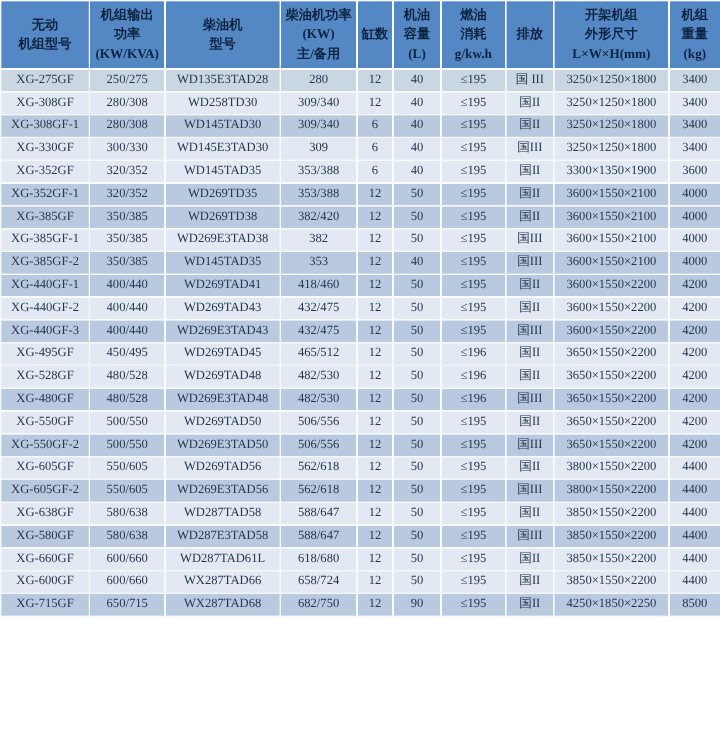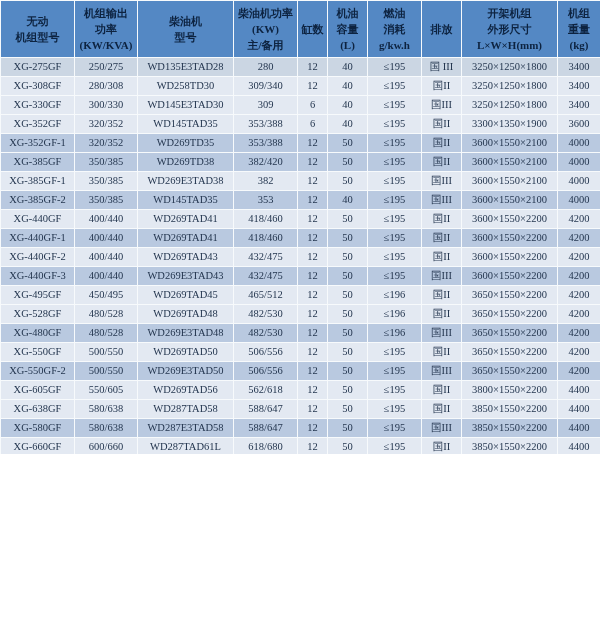--- a/index.html
+++ b/index.html
@@ -9,7 +9,7 @@
   }
   .page {
     width: 600px;
-    height: 454px;
+    height: 617px;
     background: #ffffff;
     overflow: hidden;
   }

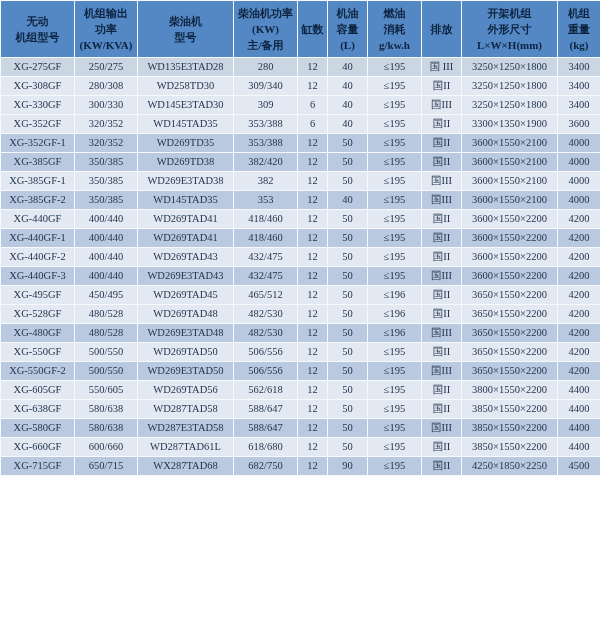--- a/index.html
+++ b/index.html
@@ -136,6 +136,18 @@
           <td>3250×1250×1800</td>
           <td>3400</td>
         </tr>
+        <tr class="dark">
+          <td>XG-308GF-1</td>
+          <td>280/308</td>
+          <td>WD145TAD30</td>
+          <td>309/340</td>
+          <td>6</td>
+          <td>40</td>
+          <td>≤195</td>
+          <td>国II</td>
+          <td>3250×1250×1800</td>
+          <td>3400</td>
+        </tr>
         <tr class="light">
           <td>XG-330GF</td>
           <td>300/330</td>

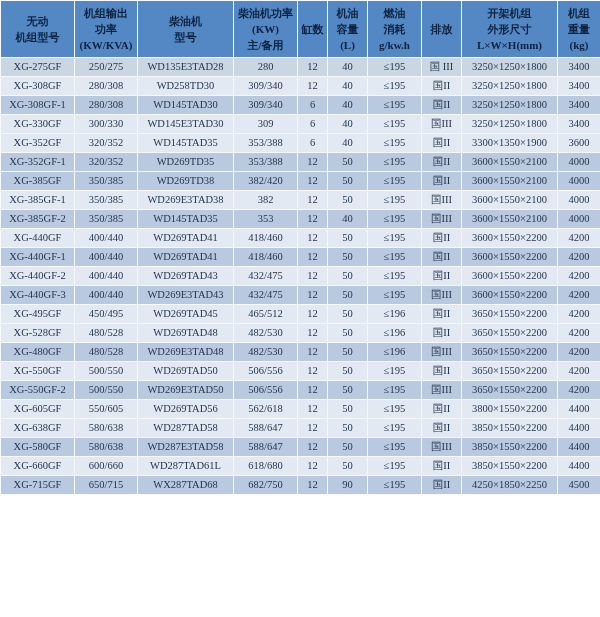--- a/index.html
+++ b/index.html
@@ -220,18 +220,6 @@
           <td>3600×1550×2100</td>
           <td>4000</td>
         </tr>
-        <tr class="light">
-          <td>XG-440GF</td>
-          <td>400/440</td>
-          <td>WD269TAD41</td>
-          <td>418/460</td>
-          <td>12</td>
-          <td>50</td>
-          <td>≤195</td>
-          <td>国II</td>
-          <td>3600×1550×2200</td>
-          <td>4200</td>
-        </tr>
         <tr class="dark">
           <td>XG-440GF-1</td>
           <td>400/440</td>

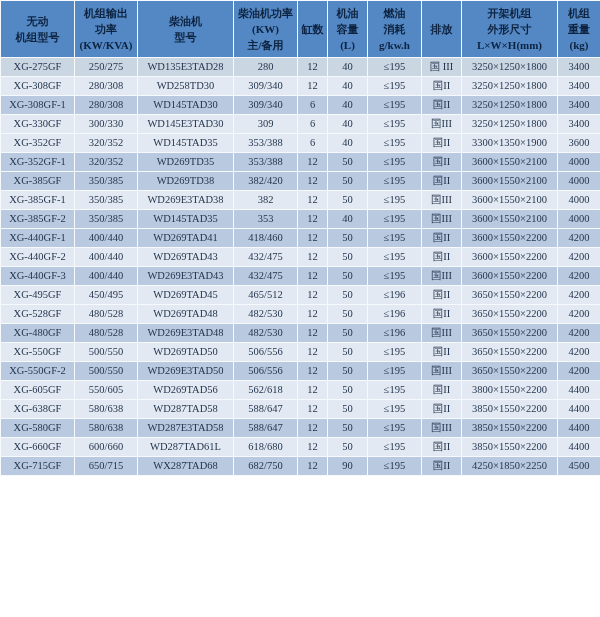--- a/index.html
+++ b/index.html
@@ -328,6 +328,18 @@
           <td>3800×1550×2200</td>
           <td>4400</td>
         </tr>
+        <tr class="dark">
+          <td>XG-605GF-2</td>
+          <td>550/605</td>
+          <td>WD269E3TAD56</td>
+          <td>562/618</td>
+          <td>12</td>
+          <td>50</td>
+          <td>≤195</td>
+          <td>国III</td>
+          <td>3800×1550×2200</td>
+          <td>4400</td>
+        </tr>
         <tr class="light">
           <td>XG-638GF</td>
           <td>580/638</td>

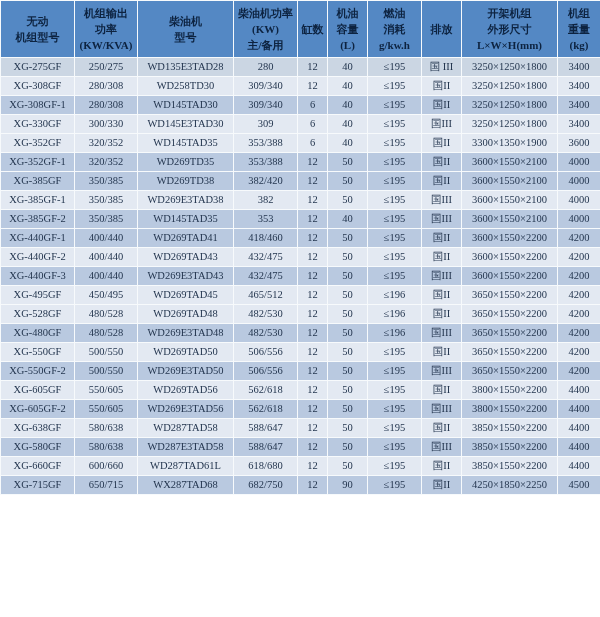--- a/index.html
+++ b/index.html
@@ -376,6 +376,18 @@
           <td>3850×1550×2200</td>
           <td>4400</td>
         </tr>
+        <tr class="light">
+          <td>XG-600GF</td>
+          <td>600/660</td>
+          <td>WX287TAD66</td>
+          <td>658/724</td>
+          <td>12</td>
+          <td>50</td>
+          <td>≤195</td>
+          <td>国II</td>
+          <td>3850×1550×2200</td>
+          <td>4400</td>
+        </tr>
         <tr class="dark">
           <td>XG-715GF</td>
           <td>650/715</td>

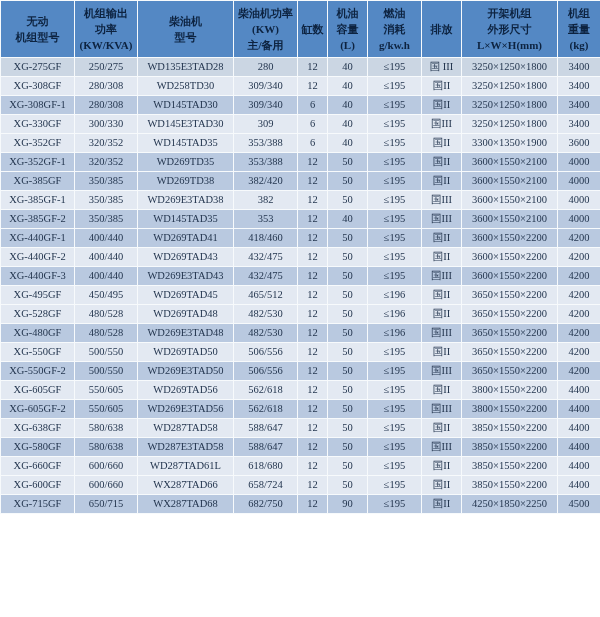--- a/index.html
+++ b/index.html
@@ -398,7 +398,7 @@
           <td>≤195</td>
           <td>国II</td>
           <td>4250×1850×2250</td>
-          <td>4500</td>
+          <td>8500</td>
         </tr>
       </tbody>
   </table>

